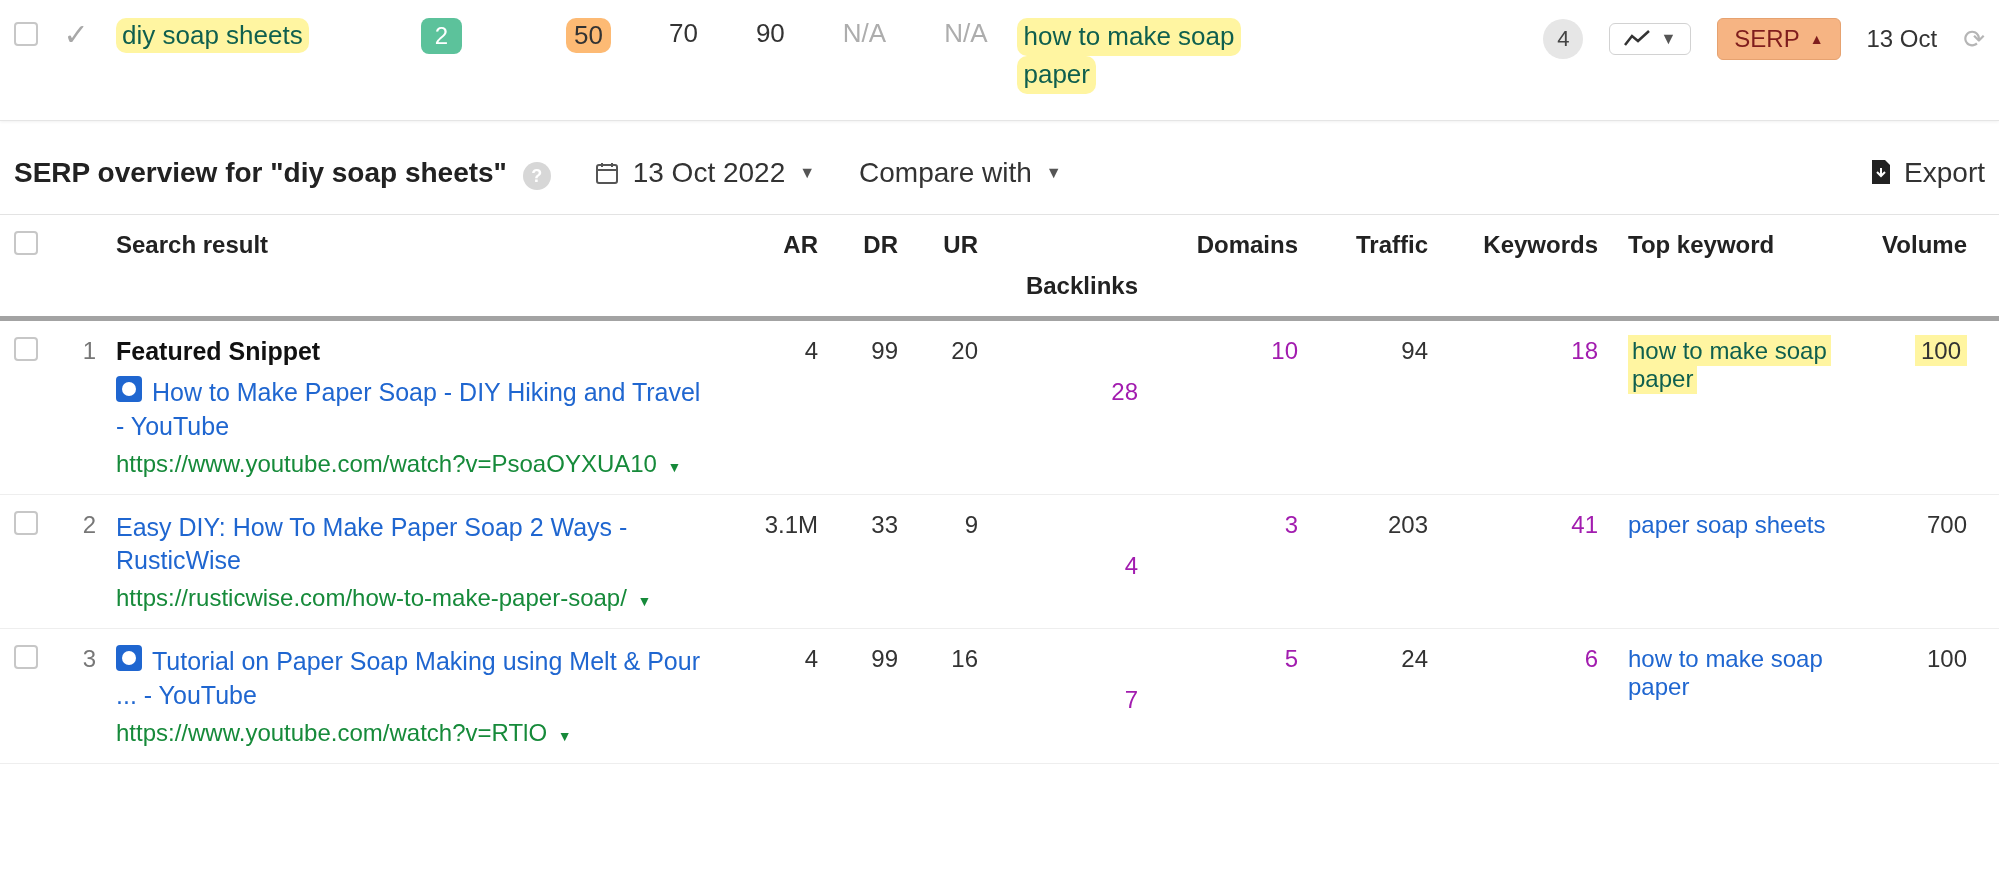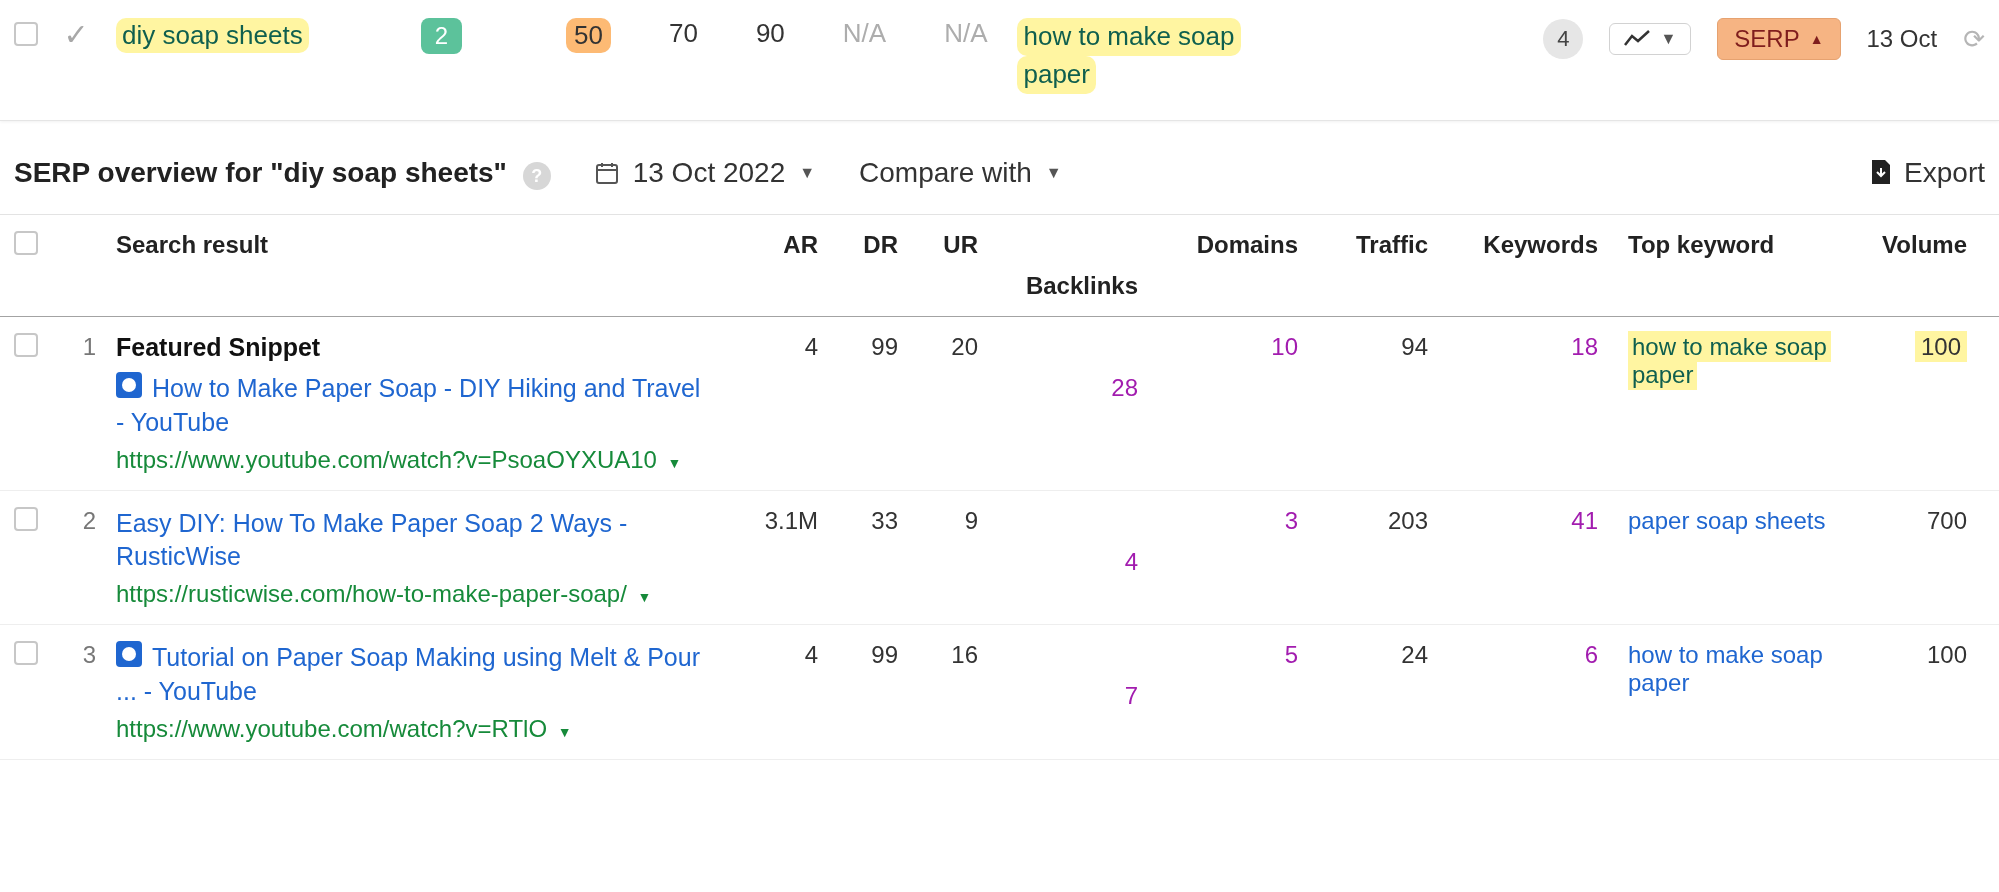--- a/index.html
+++ b/index.html
@@ -107,7 +107,7 @@
   
   .tbl{border-top:1px solid #e3e3e3;}
   .thead,.trow{display:flex;align-items:flex-start;padding:16px 14px;}
-  .thead{border-bottom:1px solid #a3a3a3;font-weight:700;font-size:24px;color:#222;}
+  .thead{border-bottom:5px solid #a3a3a3;font-weight:700;font-size:24px;color:#222;}
   .trow{border-bottom:1px solid #eee;font-size:24px;}
 
   .c-cb {width:50px;}

